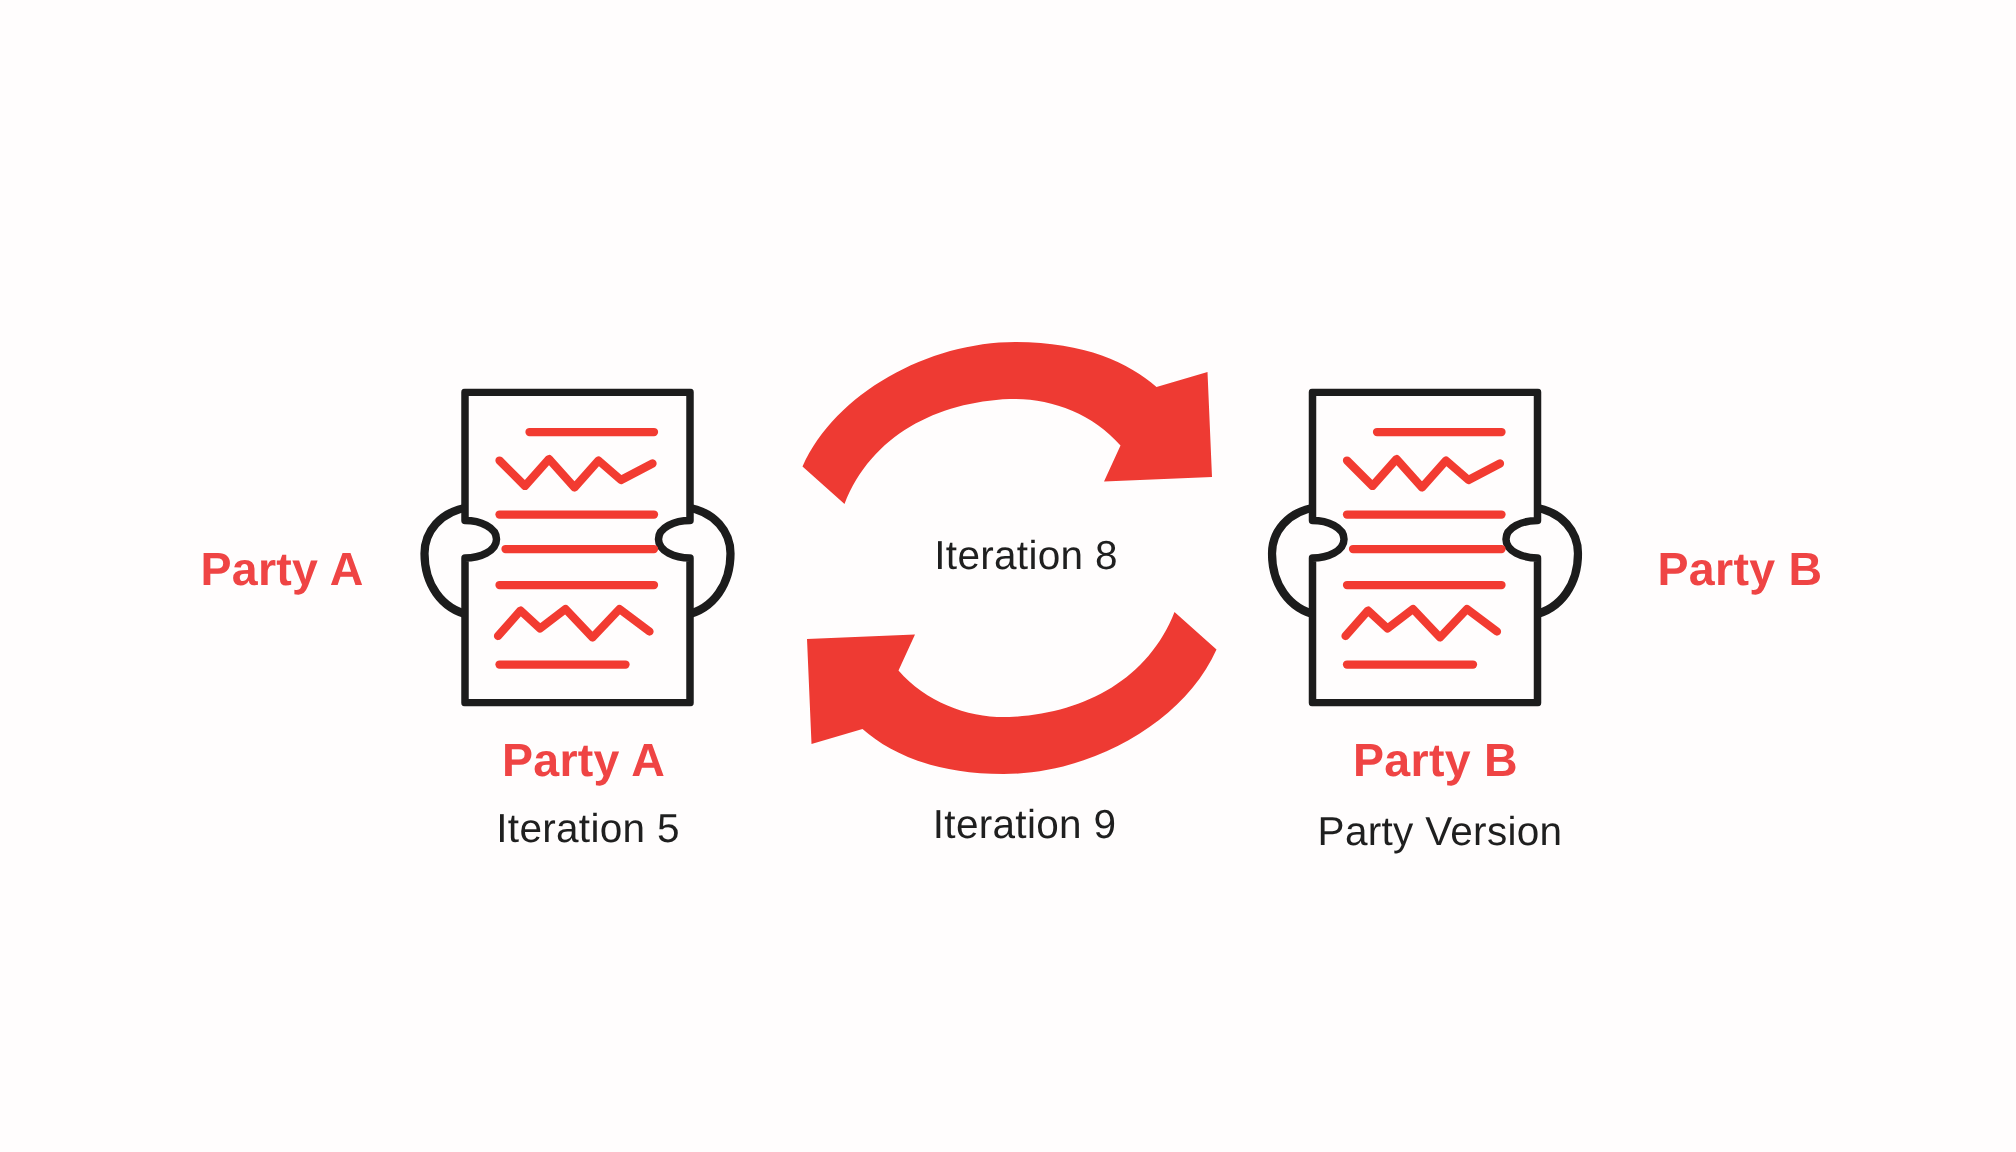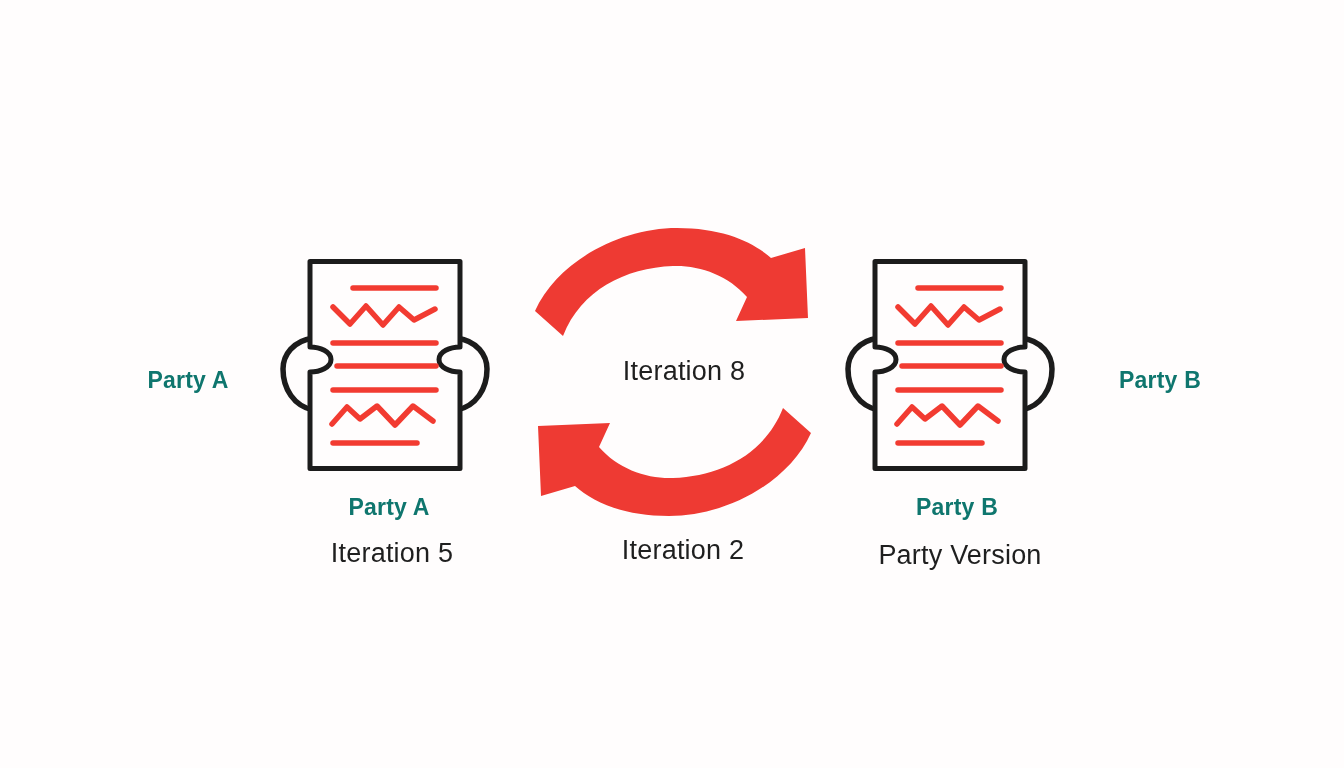--- a/index.html
+++ b/index.html
@@ -13,7 +13,7 @@
   .abs{position:absolute;}
   .center{transform:translate(-50%,-50%);white-space:nowrap;}
   .h-label{
-    font-size:23px;font-weight:700;color:#0f766e;letter-spacing:.2px;text-align:center;
+    font-size:31px;font-weight:700;color:#ef4444;letter-spacing:.2px;text-align:center;
   }
   .s-label{
     font-size:27px;font-weight:400;color:#1f1f1f;letter-spacing:.2px;

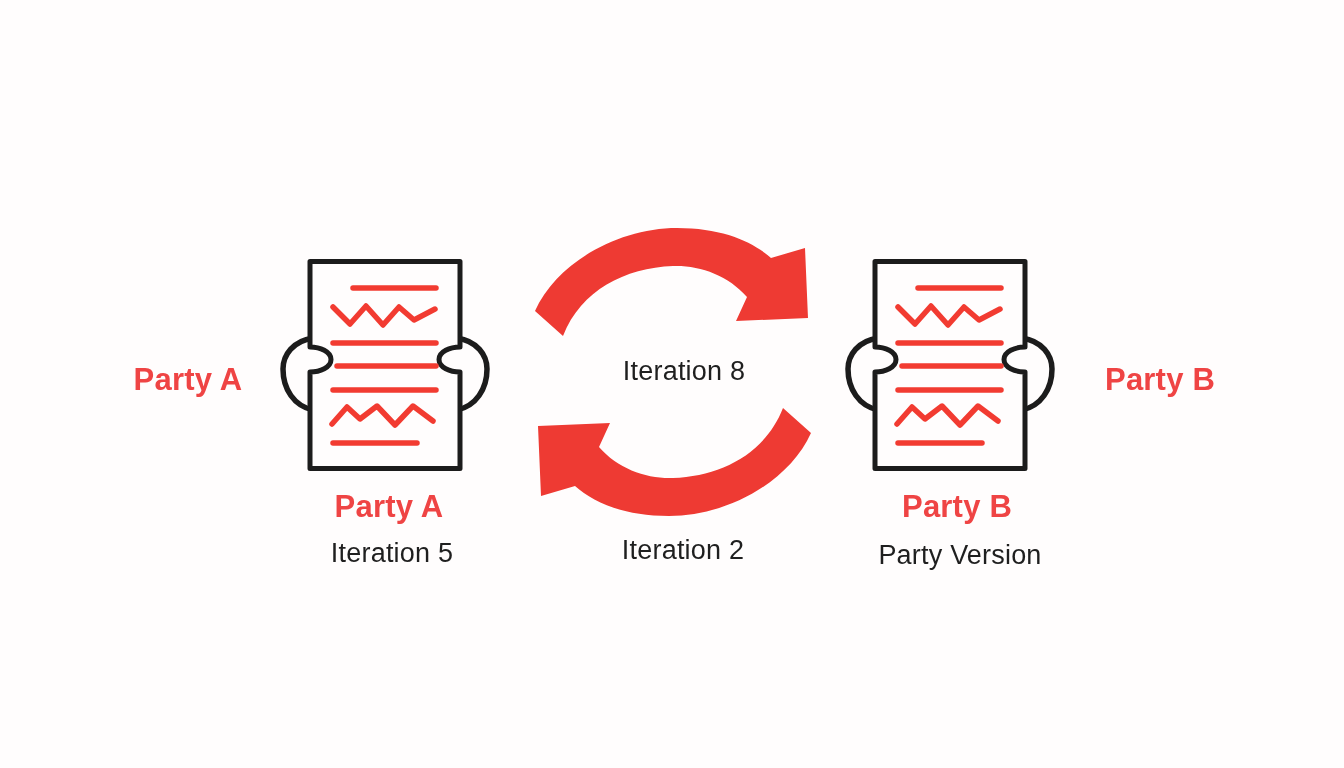--- a/index.html
+++ b/index.html
@@ -94,7 +94,7 @@
   </div>
 
   <div class="abs center s-label" style="left:684px;top:371px">Iteration 8</div>
-  <div class="abs center s-label" style="left:683px;top:550px">Iteration 2</div>
+  <div class="abs center s-label" style="left:683px;top:550px">Iteration 9</div>
 
   <div class="abs" style="left:845px;top:259px">
     <svg width="210" height="212">

